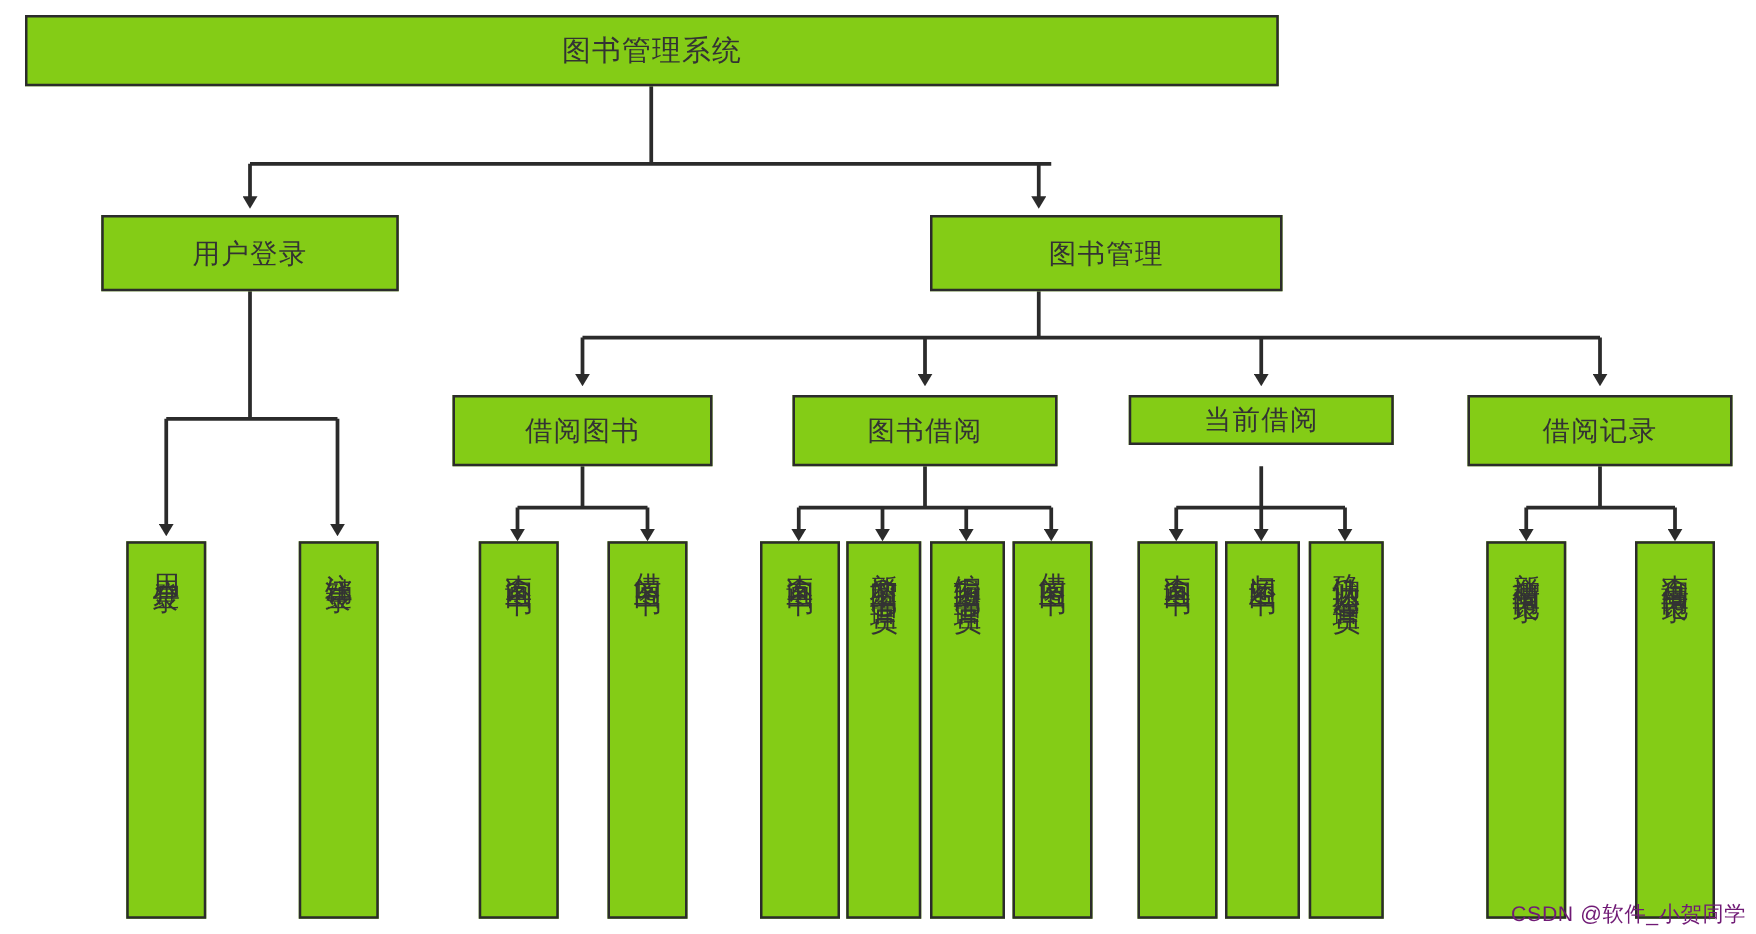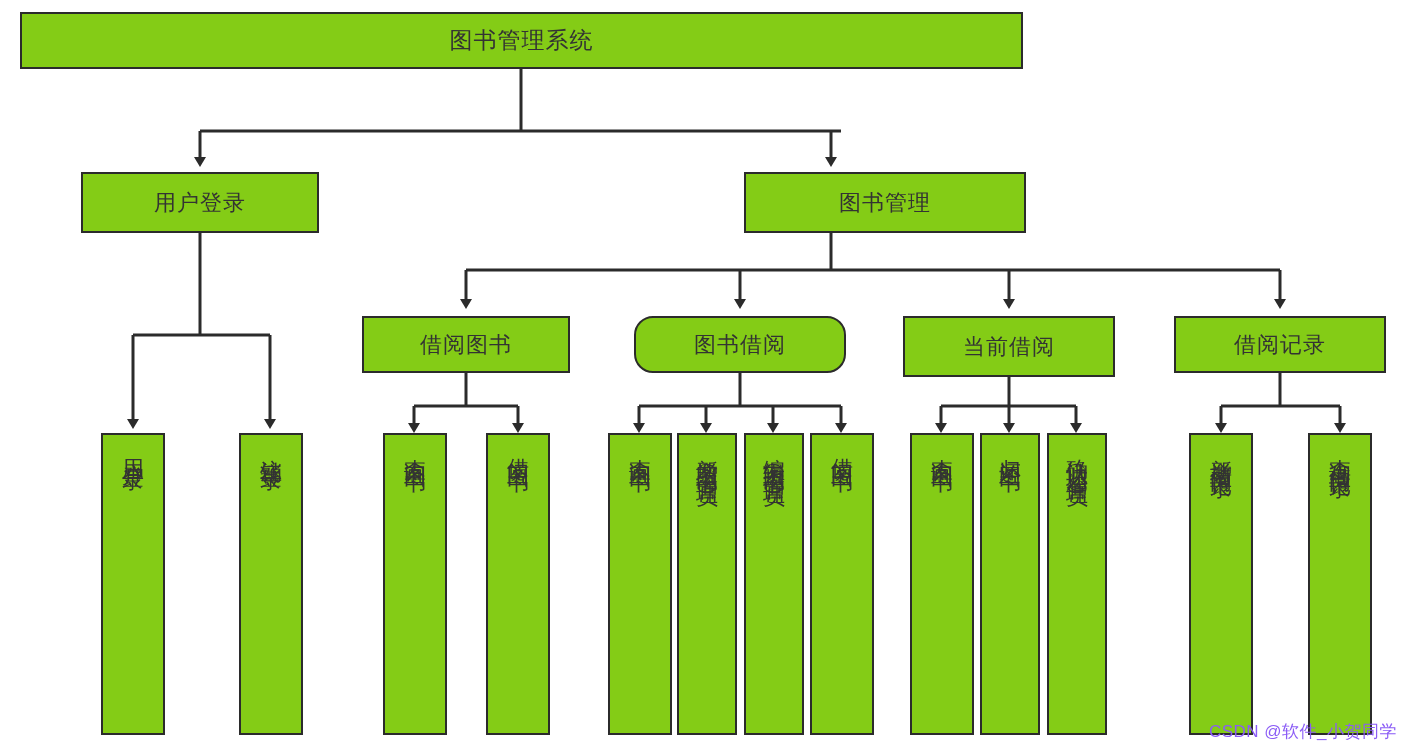--- a/index.html
+++ b/index.html
@@ -144,7 +144,7 @@
   <div class="node-box node-h" style="left:362px; top:316px; width:208px; height:57px;">
     <span class="node-label">借阅图书</span>
   </div>
-  <div class="node-box node-h" style="left:634px; top:316px; width:212px; height:57px;border-radius:19px;">
+  <div class="node-box node-h" style="left:634px; top:316px; width:212px; height:57px;">
     <span class="node-label">图书借阅</span>
   </div>
   <div class="node-box node-h" style="left:903px; top:316px; width:212px; height:61px;">

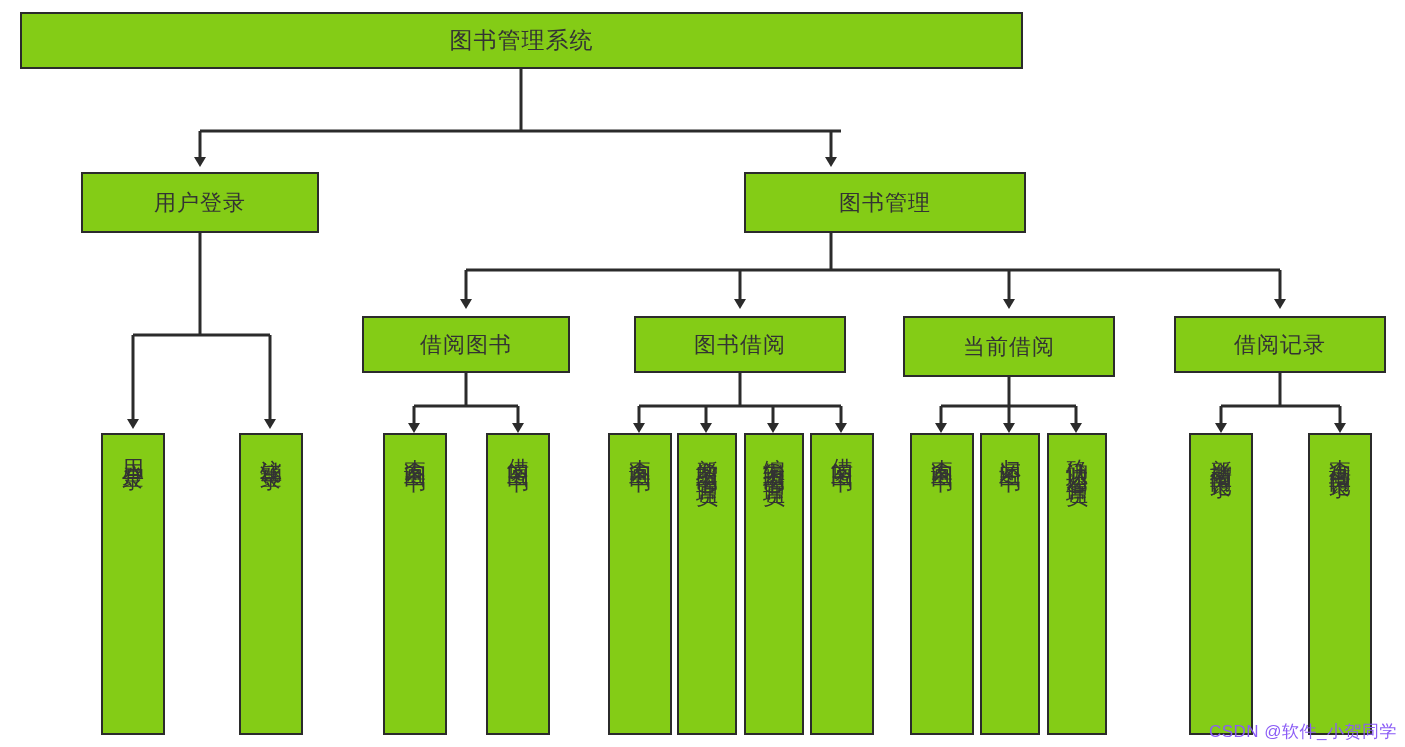--- a/index.html
+++ b/index.html
@@ -147,7 +147,7 @@
   <div class="node-box node-h" style="left:634px; top:316px; width:212px; height:57px;">
     <span class="node-label">图书借阅</span>
   </div>
-  <div class="node-box node-h" style="left:903px; top:316px; width:212px; height:61px;">
+  <div class="node-box node-h" style="left:903px; top:316px; width:212px; height:40px;">
     <span class="node-label">当前借阅</span>
   </div>
   <div class="node-box node-h" style="left:1174px; top:316px; width:212px; height:57px;font-family:Liberation Serif, serif;">

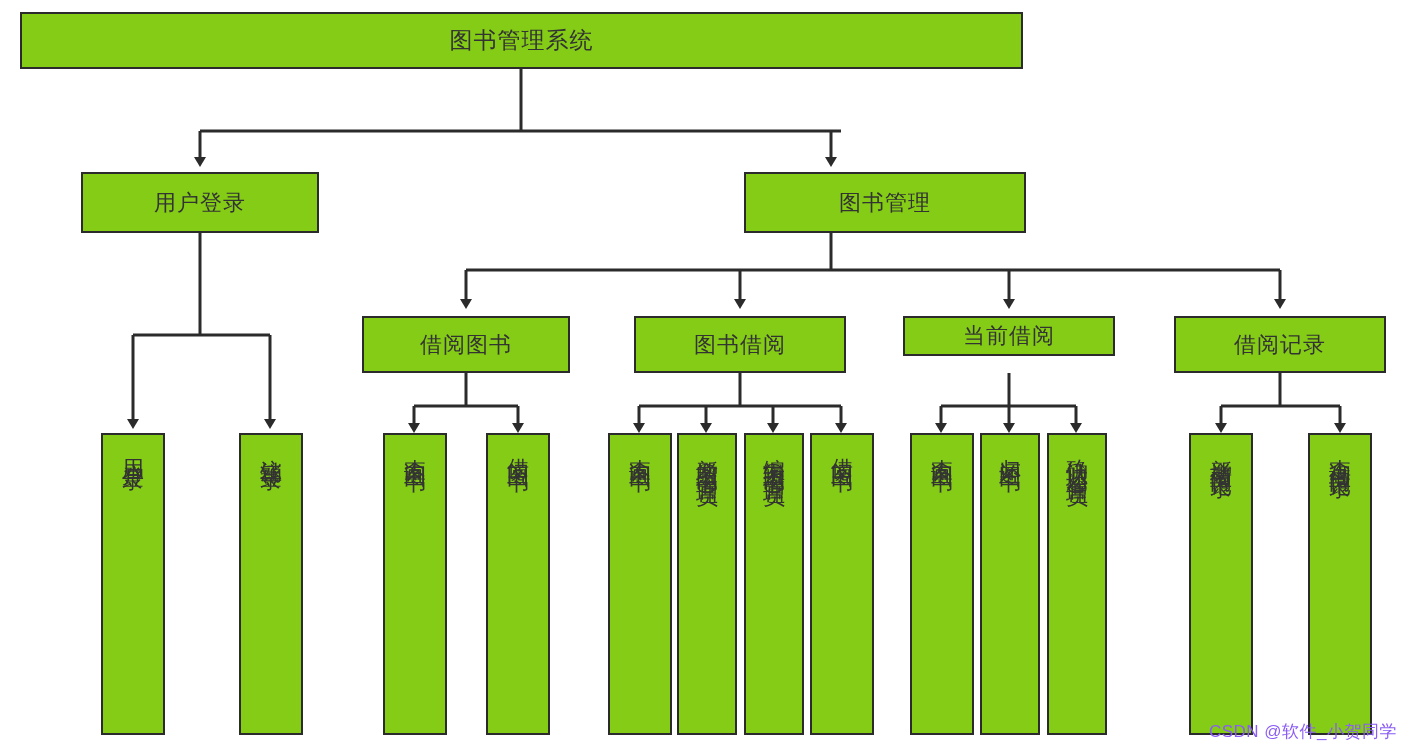--- a/index.html
+++ b/index.html
@@ -69,7 +69,7 @@
     right: 8px;
     bottom: 4px;
     font-size: 17px;
-    color: #8b5cf6;
+    color: #701a75;
     letter-spacing: 0.5px;
     white-space: nowrap;
     pointer-events: none;

